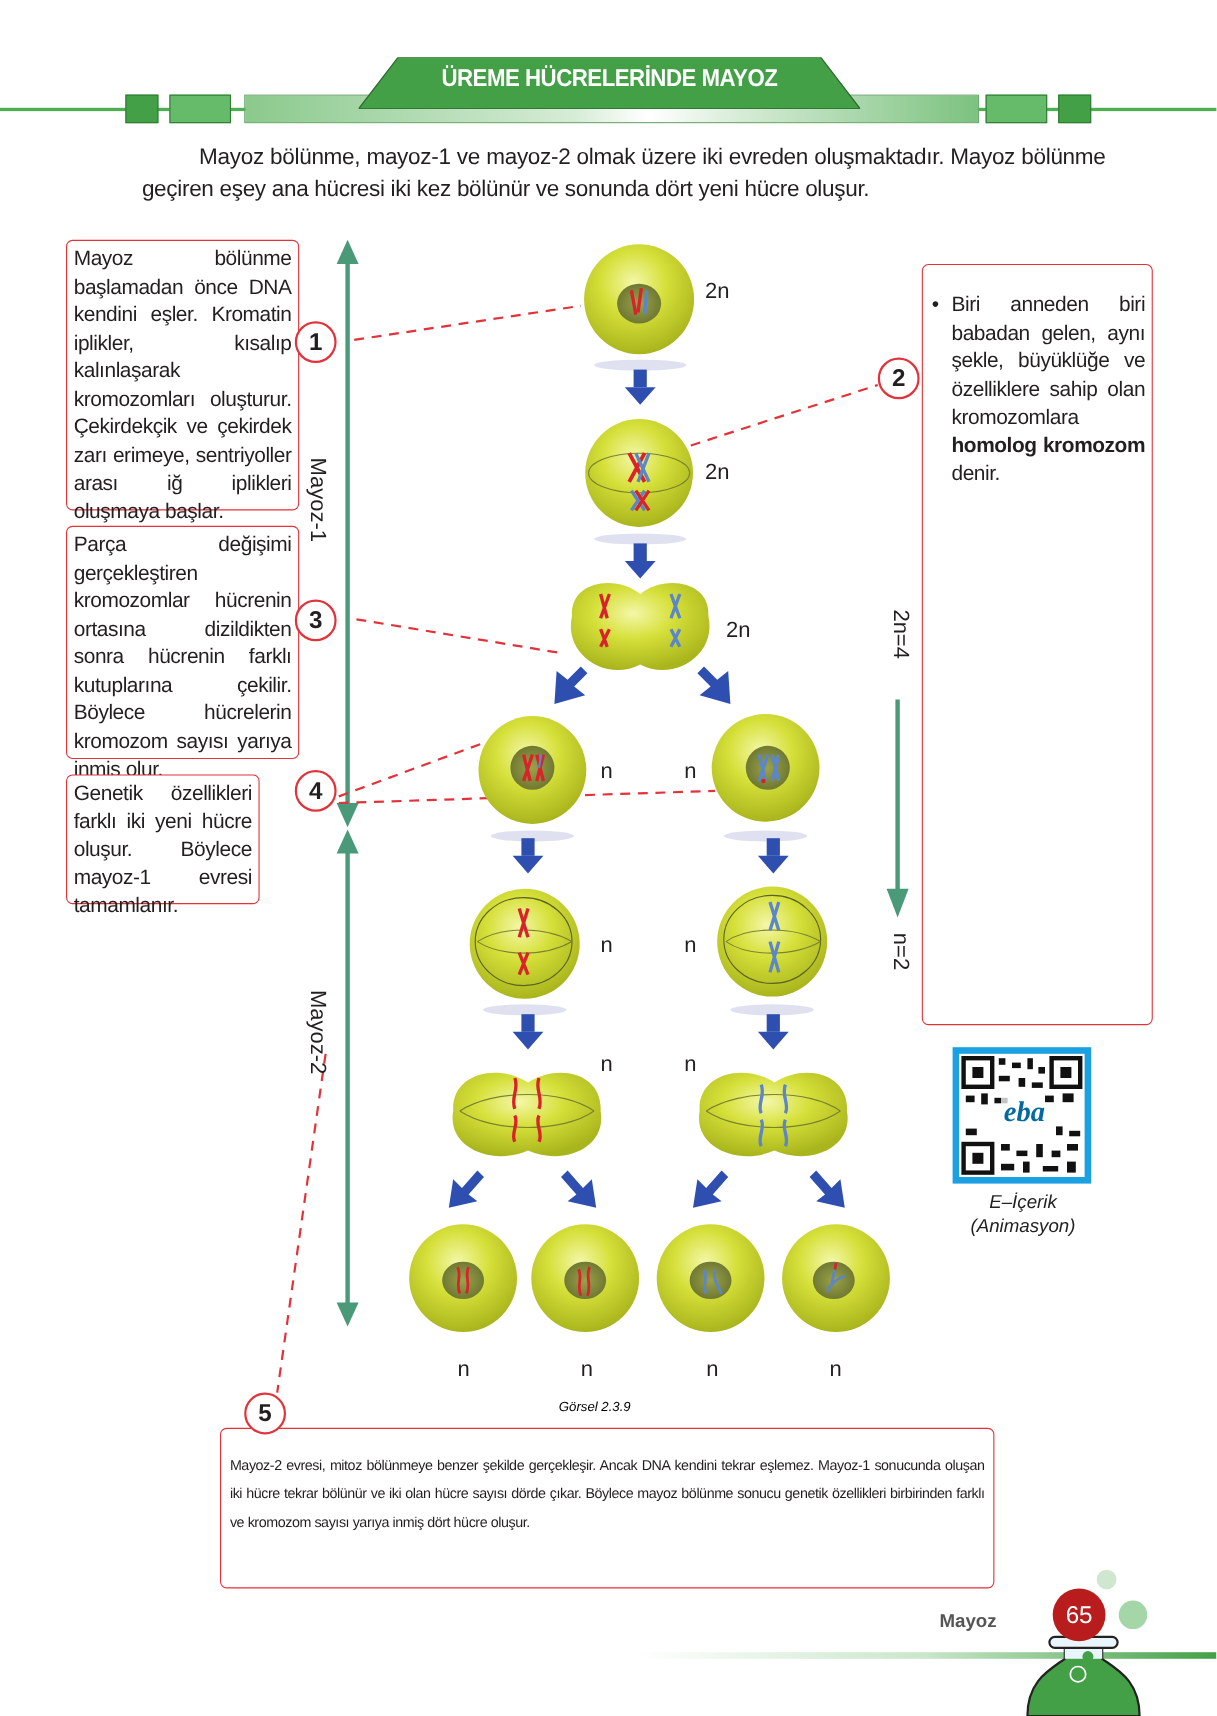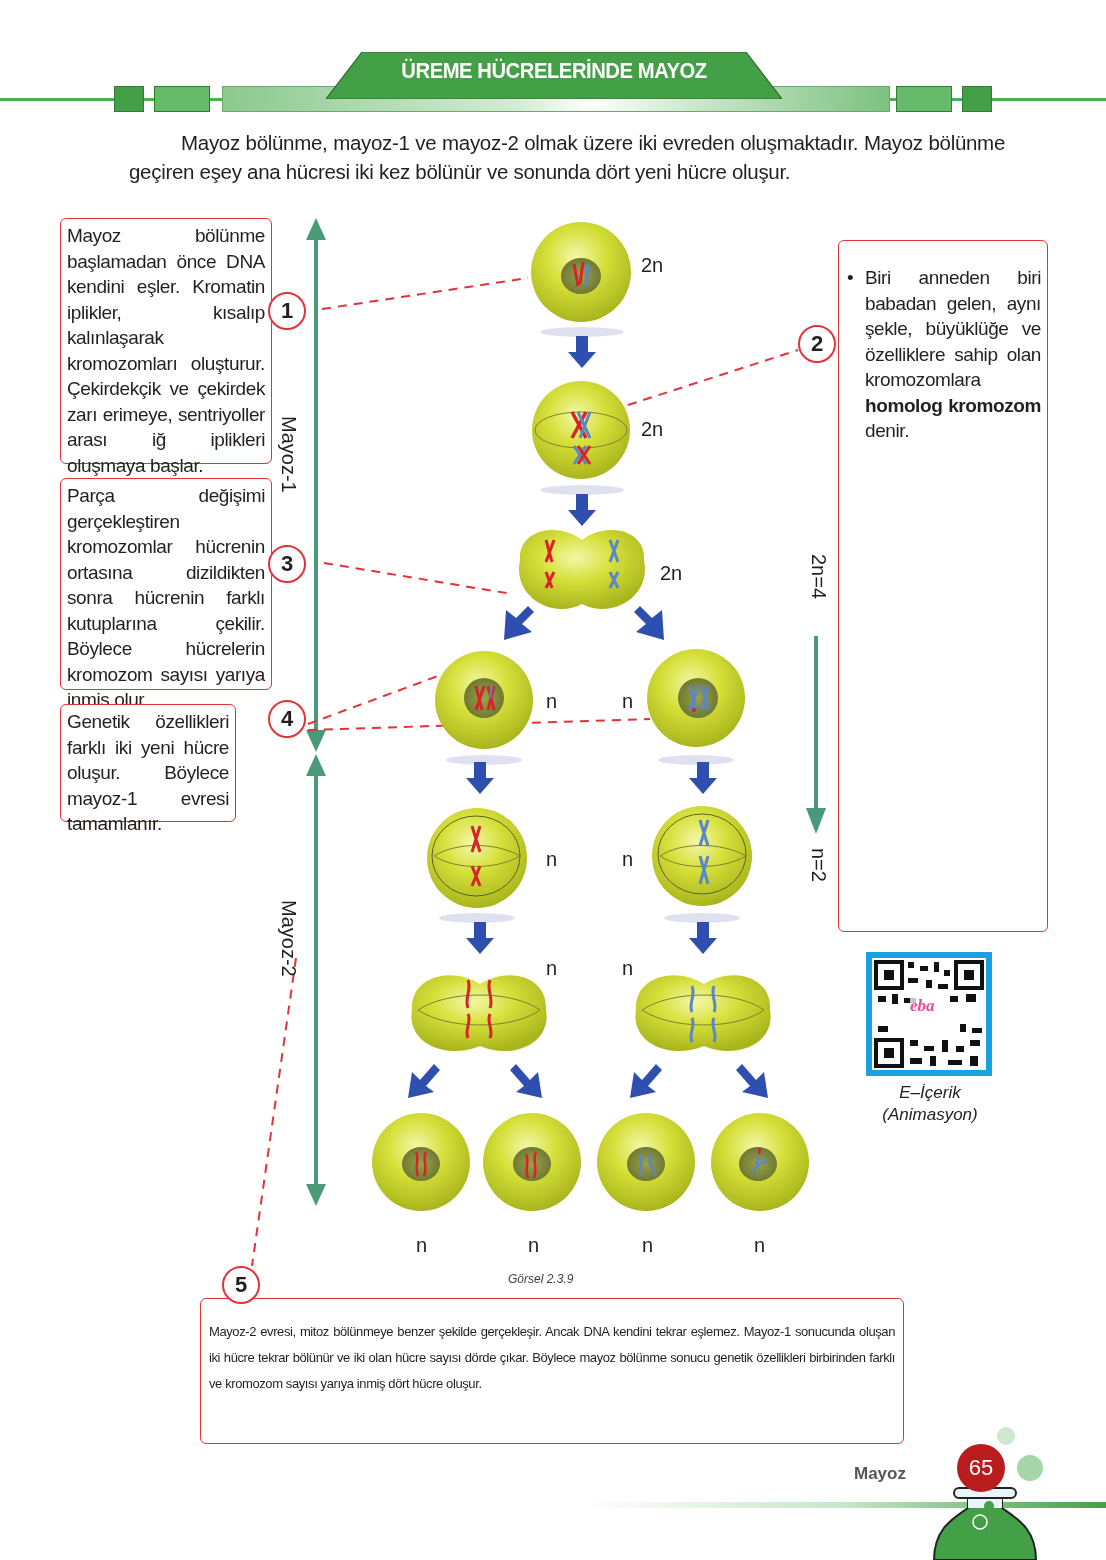--- a/index.html
+++ b/index.html
@@ -328,7 +328,7 @@
 </div>
 <div class="num" style="left:222px;top:1266px;">5</div>
 
-<div class="abs" style="left:910px;top:996px;width:40px;text-align:left;font-family:'Liberation Serif',serif;font-style:italic;font-weight:bold;font-size:17px;color:#ec4899;background:rgba(255,255,255,0.75);">eba</div>
+<div class="abs" style="left:910px;top:996px;width:40px;text-align:right;font-family:'Liberation Serif',serif;font-style:italic;font-weight:bold;font-size:26px;color:#0369a1;background:rgba(255,255,255,0.75);">eba</div>
 <div class="eicerik">
   <div>E–İçerik</div>
   <div>(Animasyon)</div>

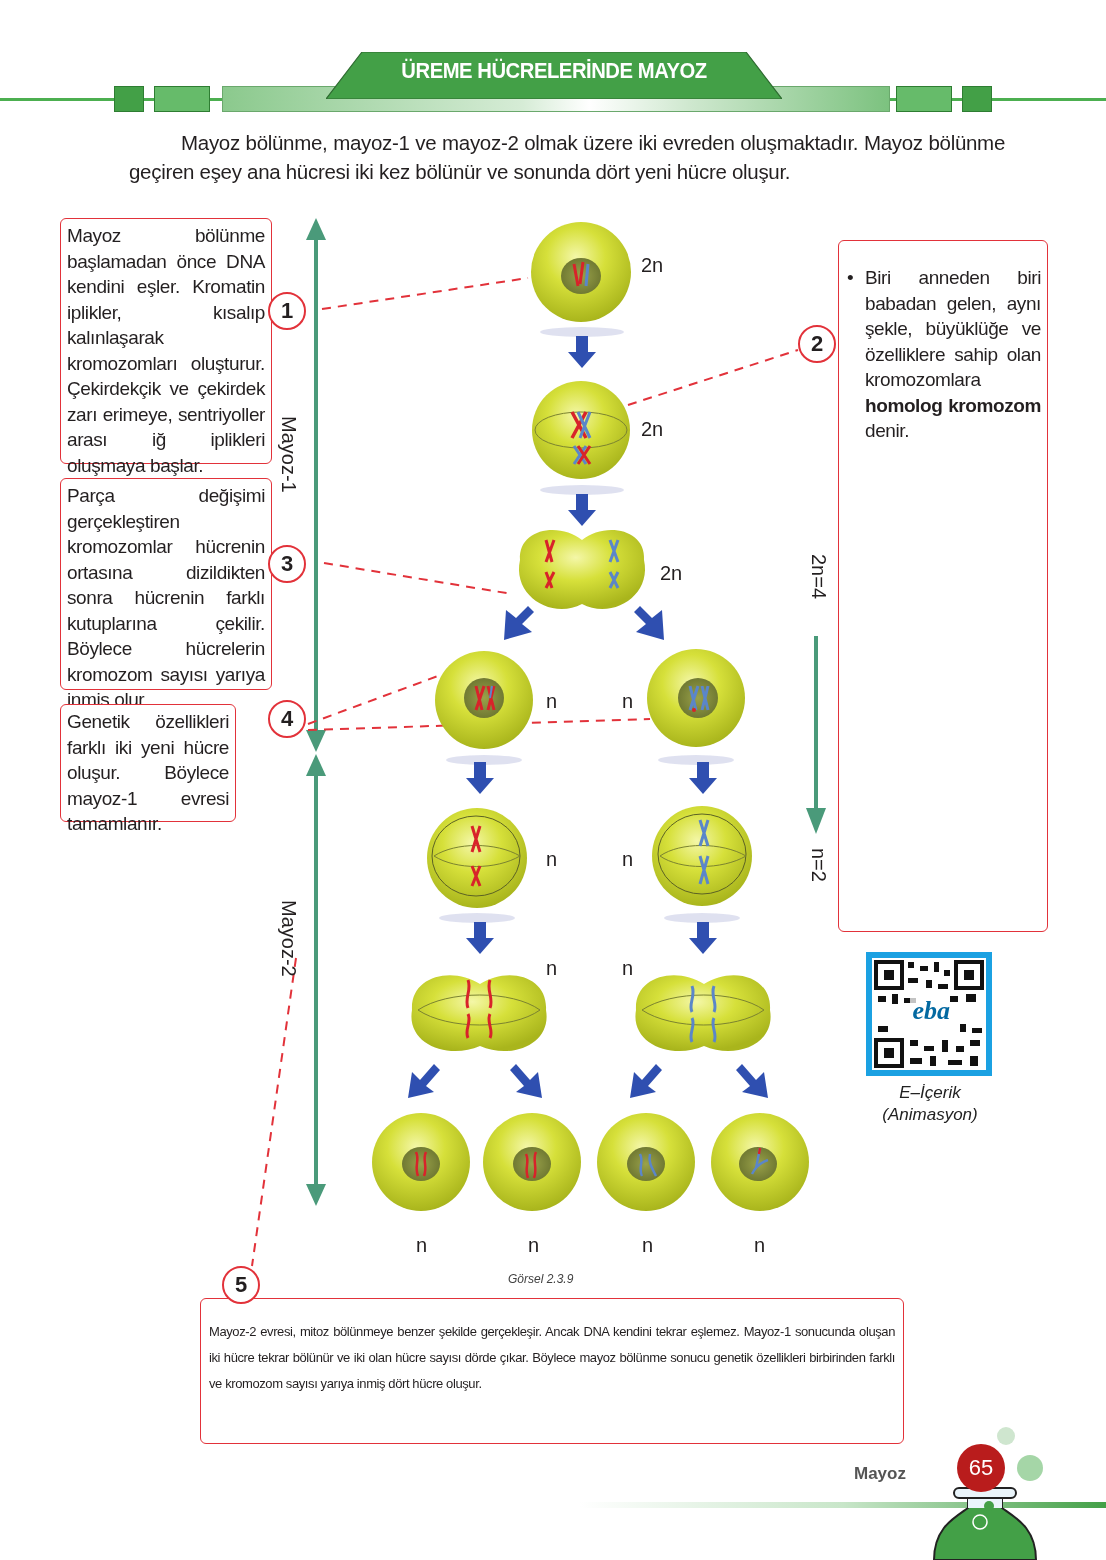--- a/index.html
+++ b/index.html
@@ -36,7 +36,7 @@
 
   .nlabel { position: absolute; font-size: 20px; }
 
-  .cap { position: absolute; font-style: italic; font-size: 12px; color: #404040; }
+  .cap { position: absolute; font-style: italic; font-size: 12px; color: #000000; }
   .eicerik { position: absolute; left: 852px; top: 1082px; width: 156px; text-align: center; font-style: italic; font-size: 17px; line-height: 22px; color: #222; }
 
   .footer-word { position: absolute; left: 854px; top: 1464px; font-weight: bold; font-size: 17px; color: #555; }

